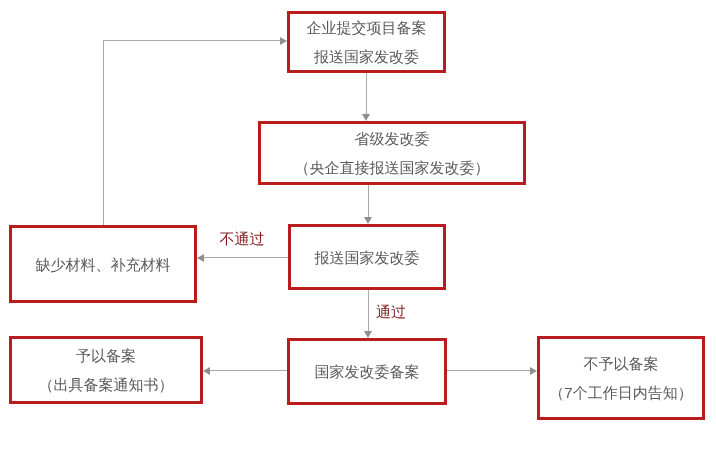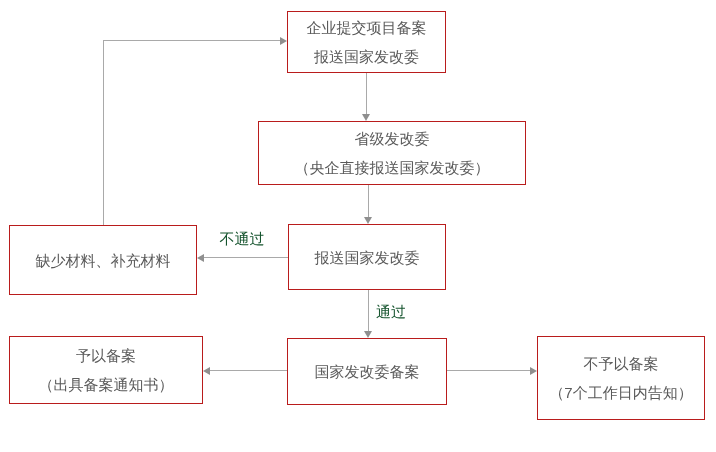--- a/index.html
+++ b/index.html
@@ -12,7 +12,7 @@
   }
   .node{
     position:absolute;
-    border:1px solid #b91c1c;
+    border:3px solid #b91c1c;
     background:#ffffff;
     display:flex;
     flex-direction:column;

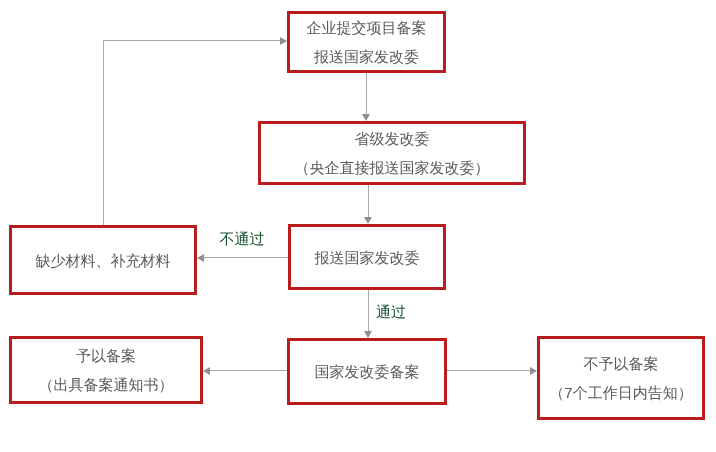--- a/index.html
+++ b/index.html
@@ -27,7 +27,7 @@
   }
   .edge-label{
     position:absolute;
-    color:#14532d;
+    color:#7f1d1d;
     font-size:15px;
     line-height:20px;
     text-align:center;

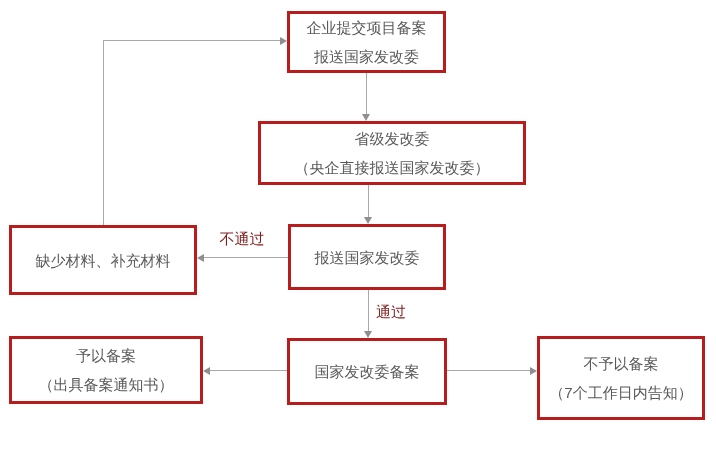--- a/index.html
+++ b/index.html
@@ -76,7 +76,7 @@
     <div>报送国家发改委</div>
   </div>
 
-  <div class="node" style="left:9px;top:225px;width:188px;height:70px">
+  <div class="node" style="left:9px;top:225px;width:188px;height:78px">
     <div>缺少材料、补充材料</div>
   </div>
 

